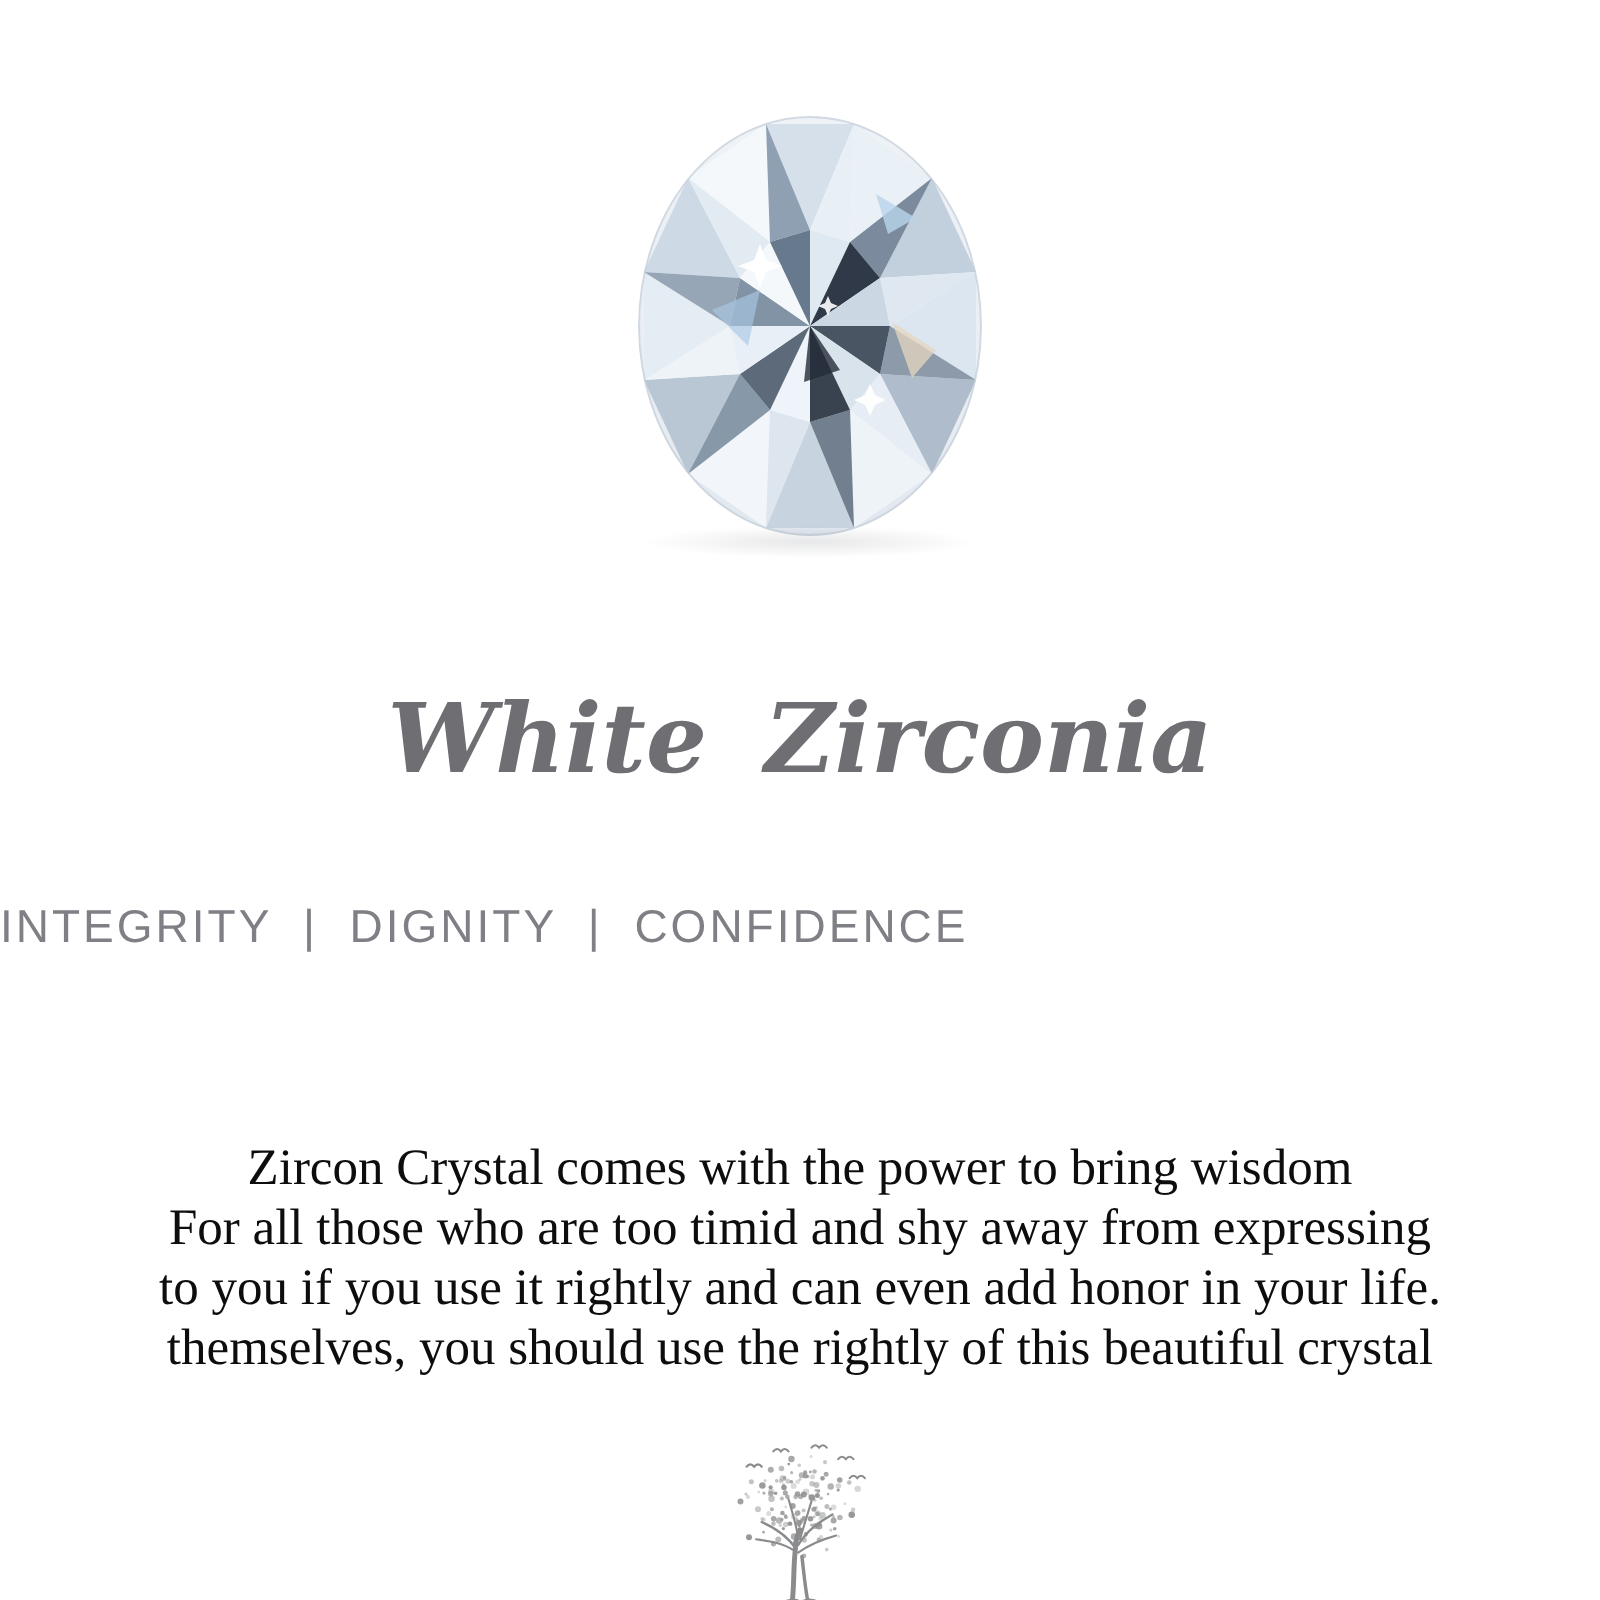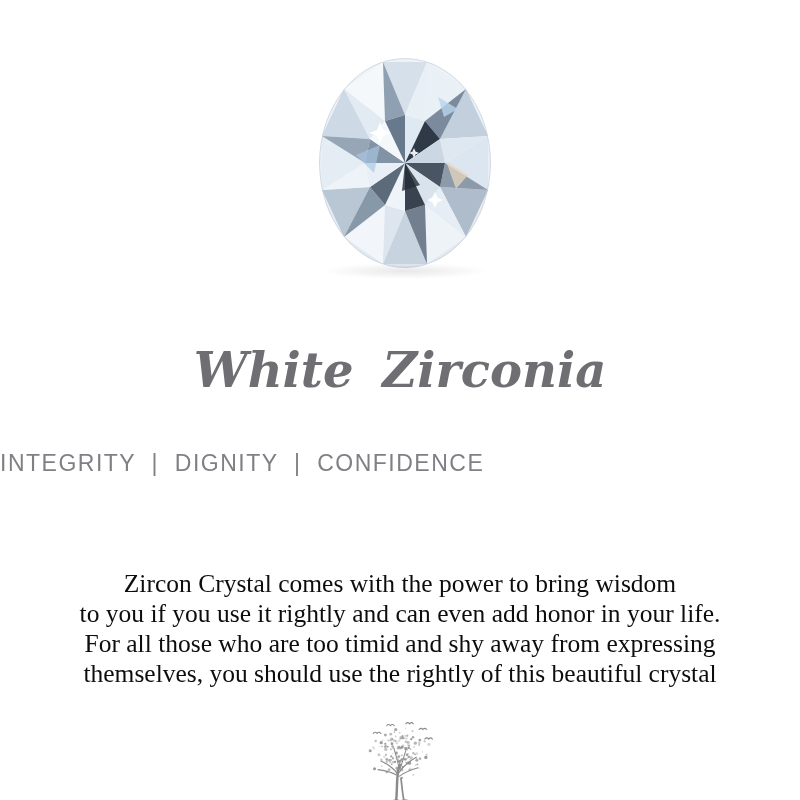--- a/index.html
+++ b/index.html
@@ -108,8 +108,8 @@
 
   <div class="body-text">
     <div class="line">Zircon Crystal comes with the power to bring wisdom</div>
+    <div class="line">For all those who are too timid and shy away from expressing</div>
     <div class="line">to you if you use it rightly and can even add honor in your life.</div>
-    <div class="line">For all those who are too timid and shy away from expressing</div>
     <div class="line">themselves, you should use the rightly of this beautiful crystal</div>
   </div>
 

